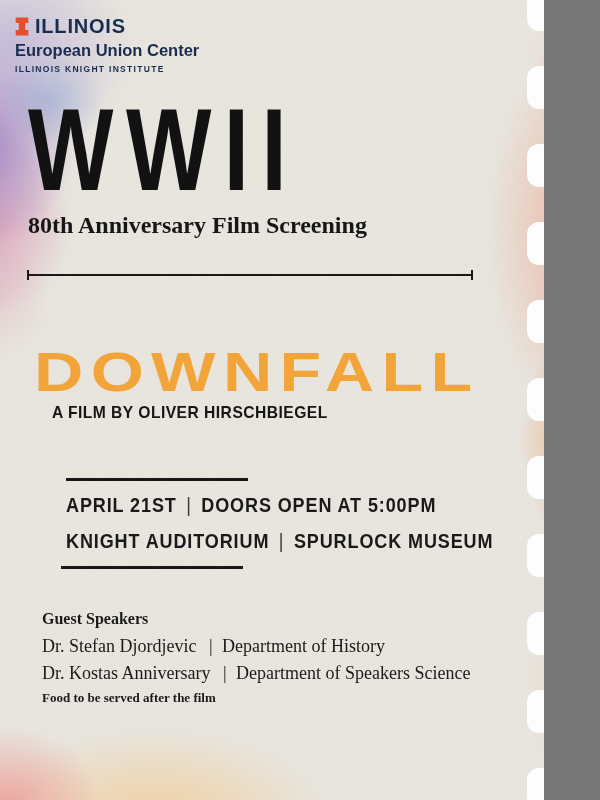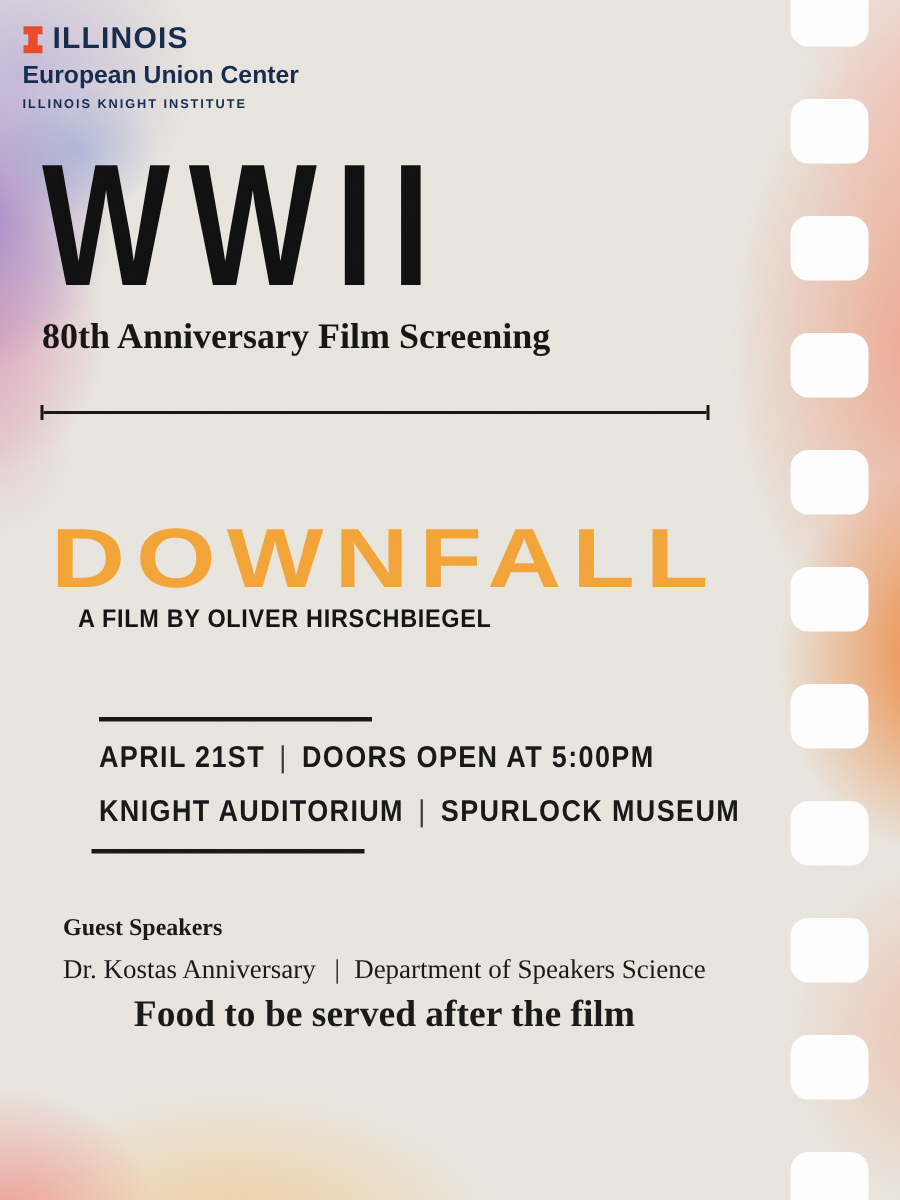--- a/index.html
+++ b/index.html
@@ -4,7 +4,7 @@
 <style>
   html,body{margin:0;padding:0;background:#777;}
   .poster{
-    position:relative;width:600px;height:800px;overflow:hidden;
+    position:relative;width:544px;height:800px;overflow:hidden;
     font-family:"Liberation Sans",sans-serif;color:#141414;
     background-color:#e9e6df;
     background-image:

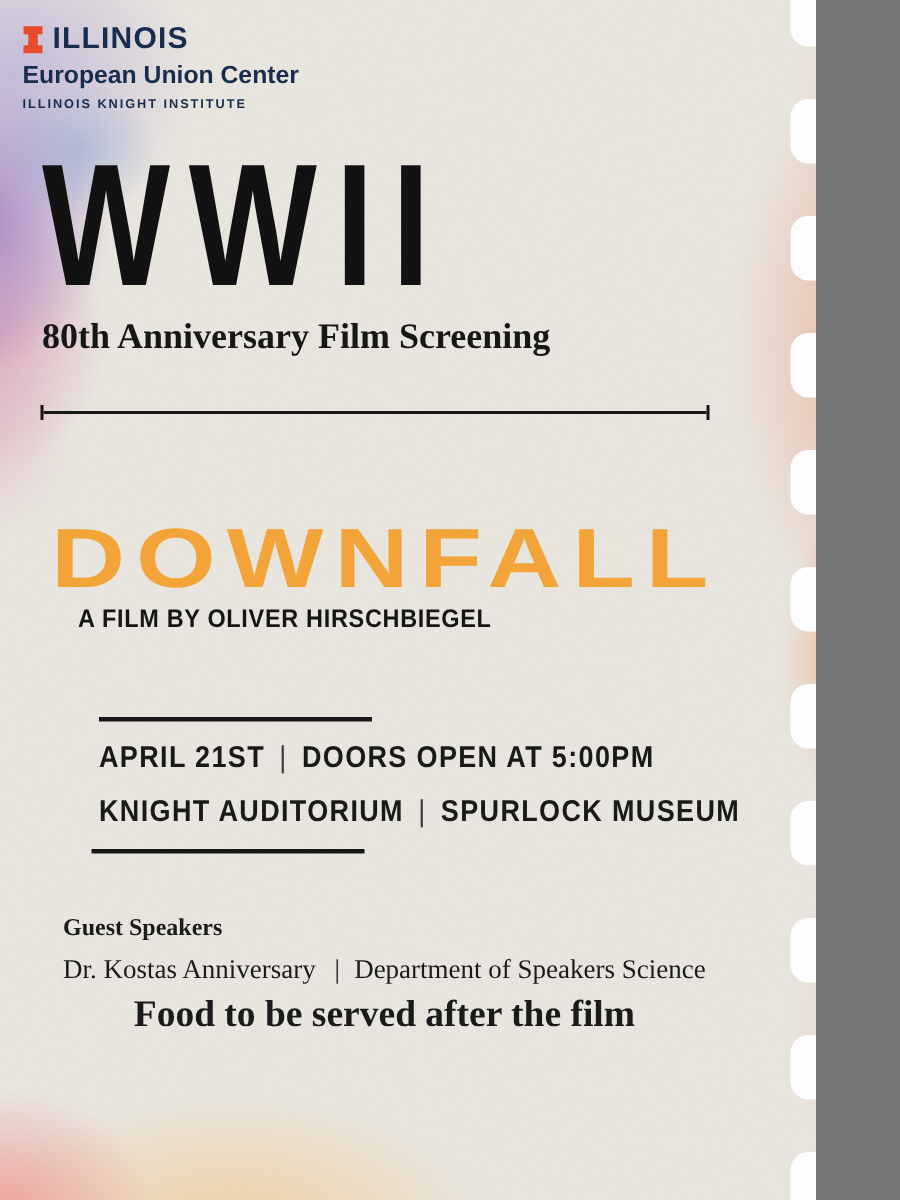--- a/index.html
+++ b/index.html
@@ -132,6 +132,11 @@
   <section class="layer speakers">
     <div class="speakers-heading">Guest Speakers</div>
     <div class="speaker-line">
+      <span>Dr. Stefan Djordjevic</span>
+      <span class="sep">|</span>
+      <span>Department of History</span>
+    </div>
+    <div class="speaker-line">
       <span>Dr. Kostas Anniversary</span>
       <span class="sep">|</span>
       <span>Department of Speakers Science</span>

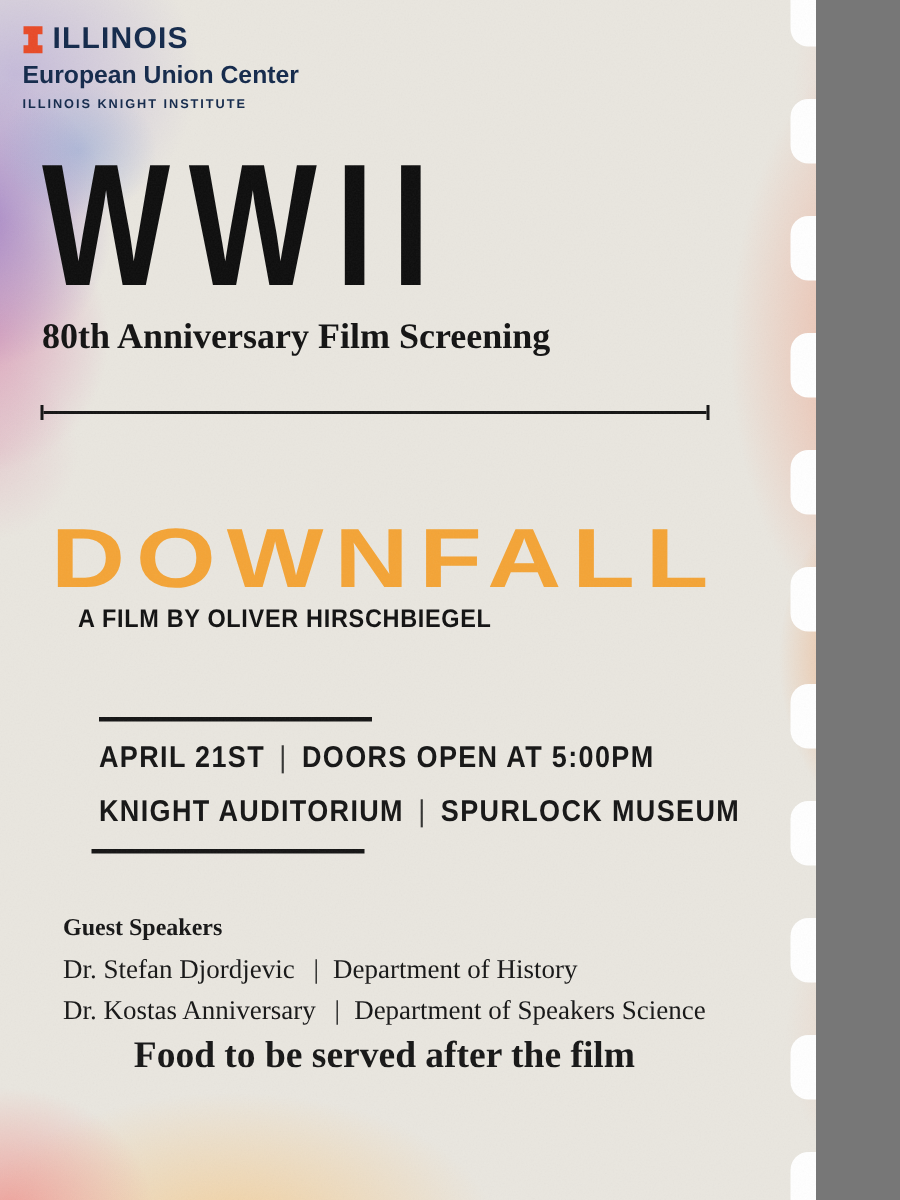--- a/index.html
+++ b/index.html
@@ -67,7 +67,7 @@
   .speakers-heading{font-size:16px;font-weight:bold;margin-bottom:8px;}
   .speaker-line{font-size:18px;margin-bottom:6px;white-space:nowrap;}
   .speaker-line .sep{padding:0 5px 0 8px;}
-  .speakers-note{font-size:25px;font-weight:bold;margin-top:3px;text-align:center;}
+  .speakers-note{font-size:13px;font-weight:bold;margin-top:3px;}
   
   .filmstrip{position:absolute;left:527px;top:-12px;z-index:1;display:flex;flex-direction:column;gap:35px;}
   .hole{width:52px;height:43px;background:#ffffff;border-radius:12px;flex:none;}

